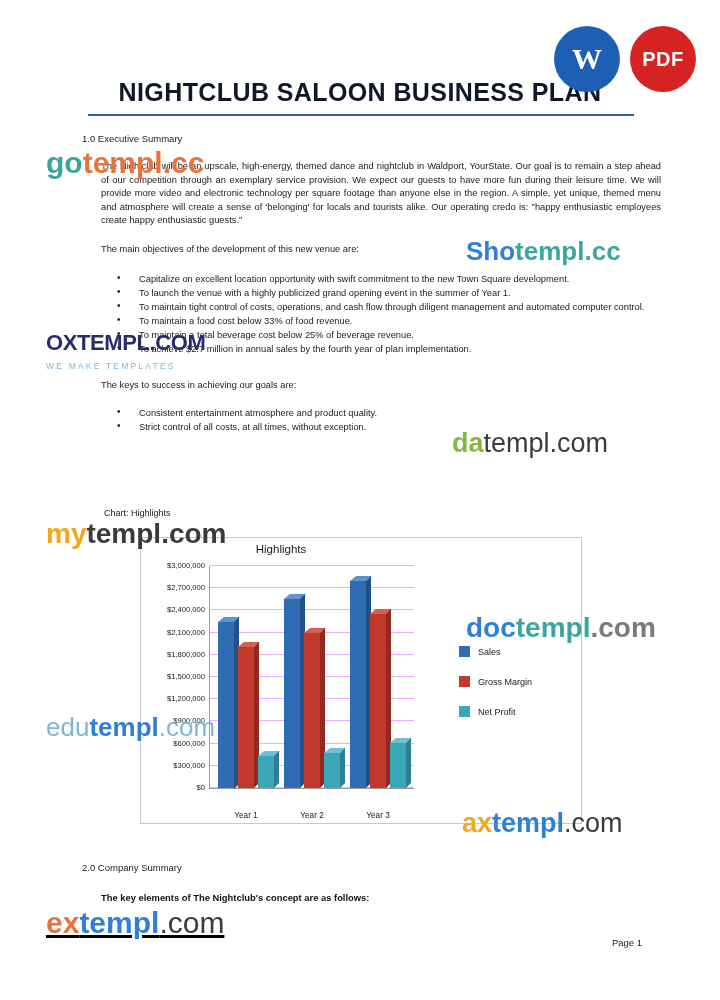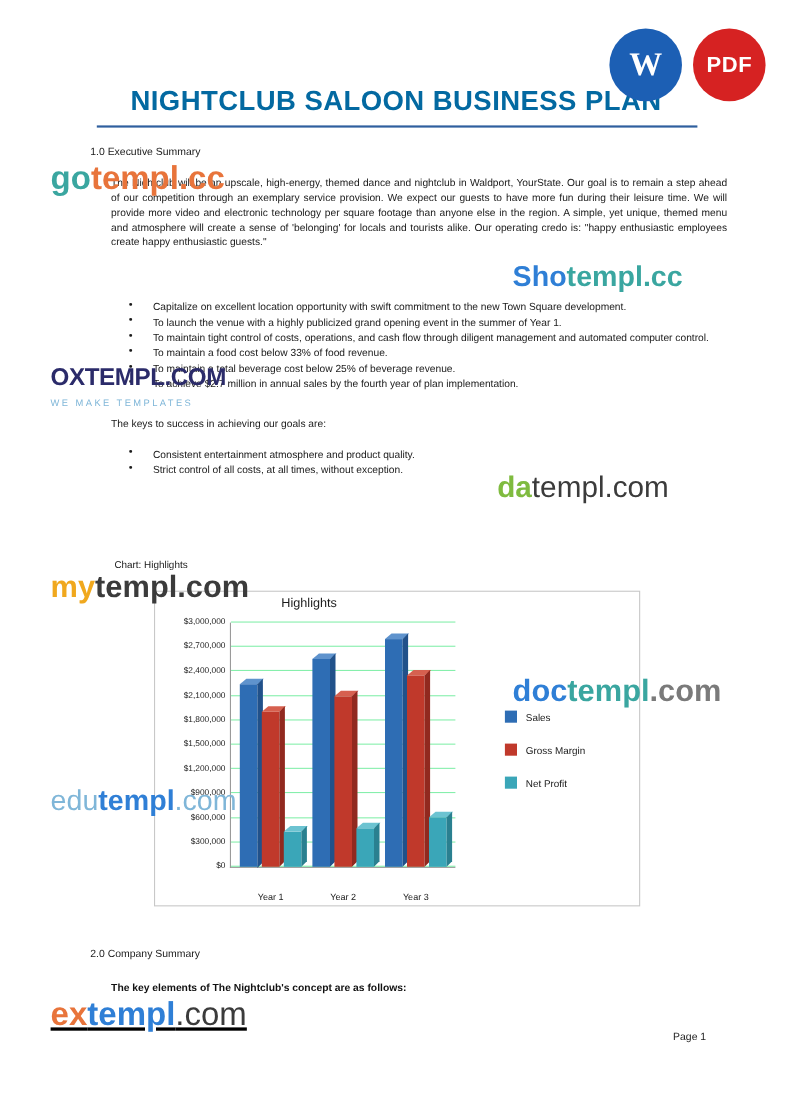--- a/index.html
+++ b/index.html
@@ -59,7 +59,7 @@
     text-align: center;
     font-size: 25px;
     font-weight: bold;
-    color: #0369a1;
+    color: #0f172a;
     letter-spacing: 0.4px;
     font-family: "Liberation Sans", sans-serif;
   }

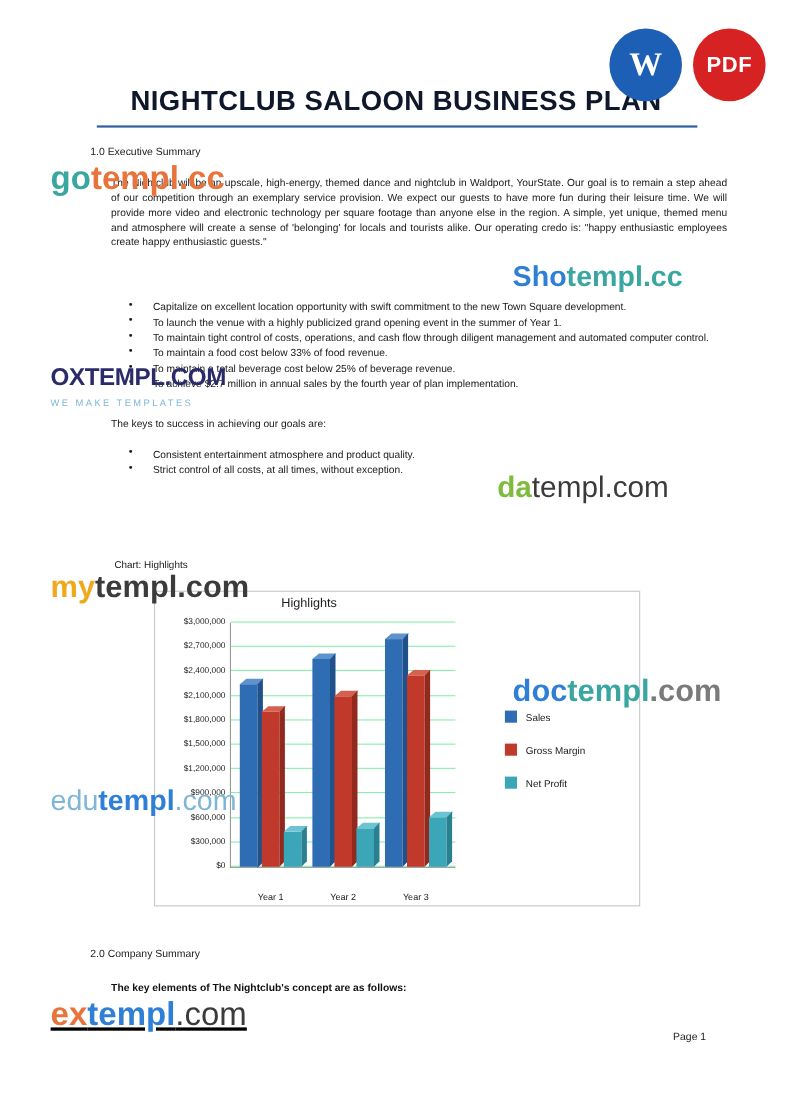--- a/index.html
+++ b/index.html
@@ -290,6 +290,7 @@
 
   <div class="para" style="left:101px; top:160px; width:560px;">The Nightclub will be an upscale, high-energy, themed dance and nightclub in Waldport, YourState. Our goal is to remain a step ahead of our competition through an exemplary service provision. We expect our guests to have more fun during their leisure time. We will provide more video and electronic technology per square footage than anyone else in the region. A simple, yet unique, themed menu and atmosphere will create a sense of 'belonging' for locals and tourists alike. Our operating credo is: "happy enthusiastic employees create happy enthusiastic guests."</div>
 
+  <div class="para" style="left:101px; top:243px; width:560px;">The main objectives of the development of this new venue are:</div>
 
   <ul class="bullets" style="left:101px; top:272px; width:560px;">
     <li>Capitalize on excellent location opportunity with swift commitment to the new Town Square development.</li>

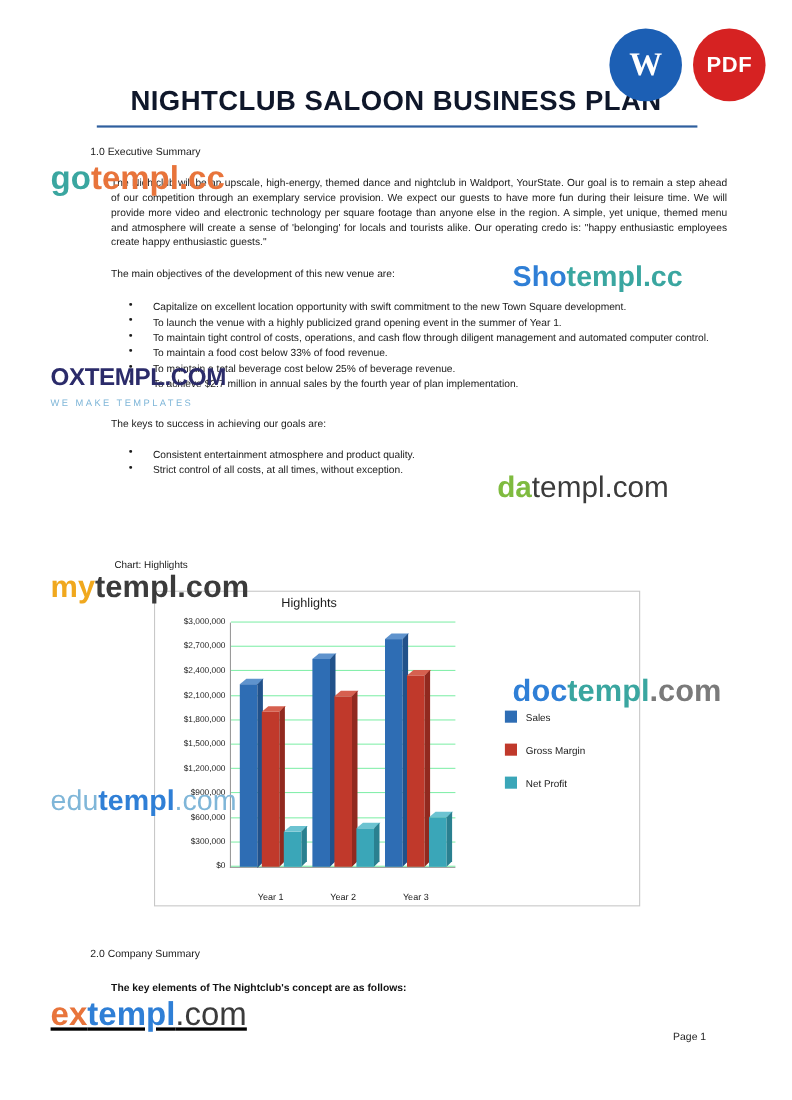--- a/index.html
+++ b/index.html
@@ -159,7 +159,7 @@
     left: 0;
     width: 100%;
     height: 1px;
-    background: #86efac;
+    background: #f0abfc;
   }
   .ytick {
     position: absolute;

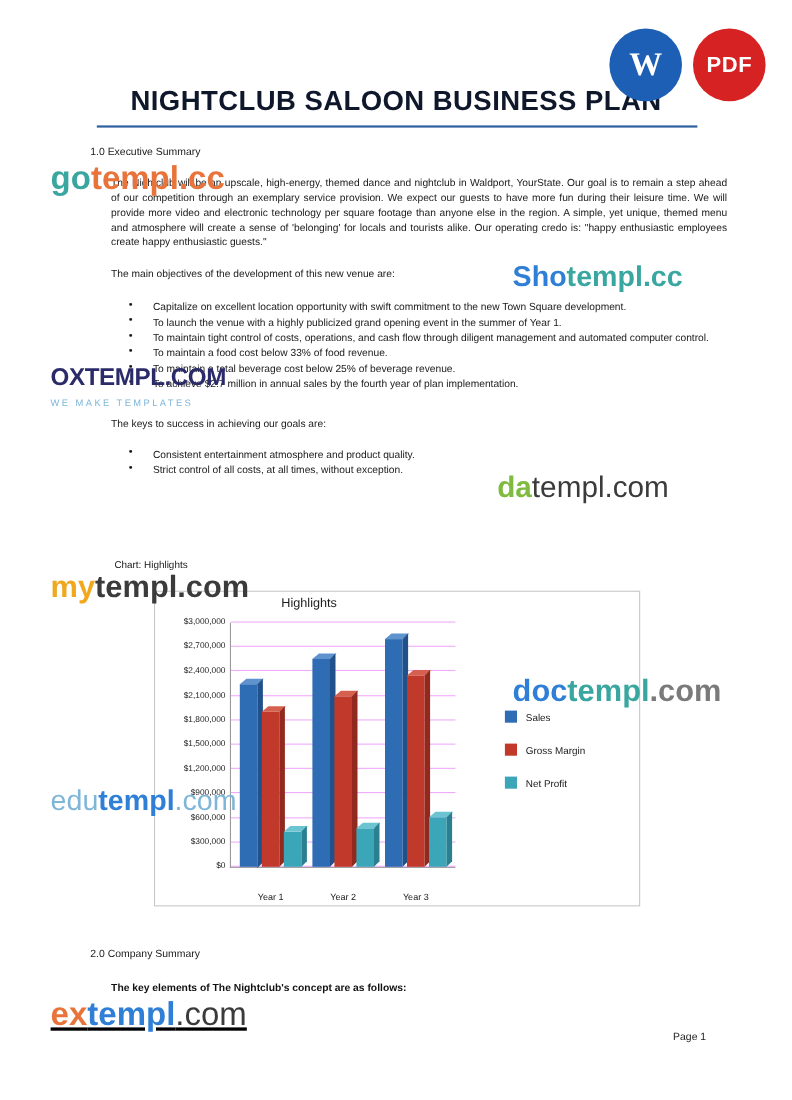--- a/index.html
+++ b/index.html
@@ -457,6 +457,9 @@
     <span class="a">edu</span><span class="b">templ</span><span class="c">.com</span>
   </div>
 
+  <div class="wm wm-axtempl">
+    <span class="a">ax</span><span class="b">templ</span><span class="c">.com</span>
+  </div>
 
   <div class="wm wm-extempl">
     <span class="a">ex</span><span class="b">templ</span><span class="c">.com</span>

